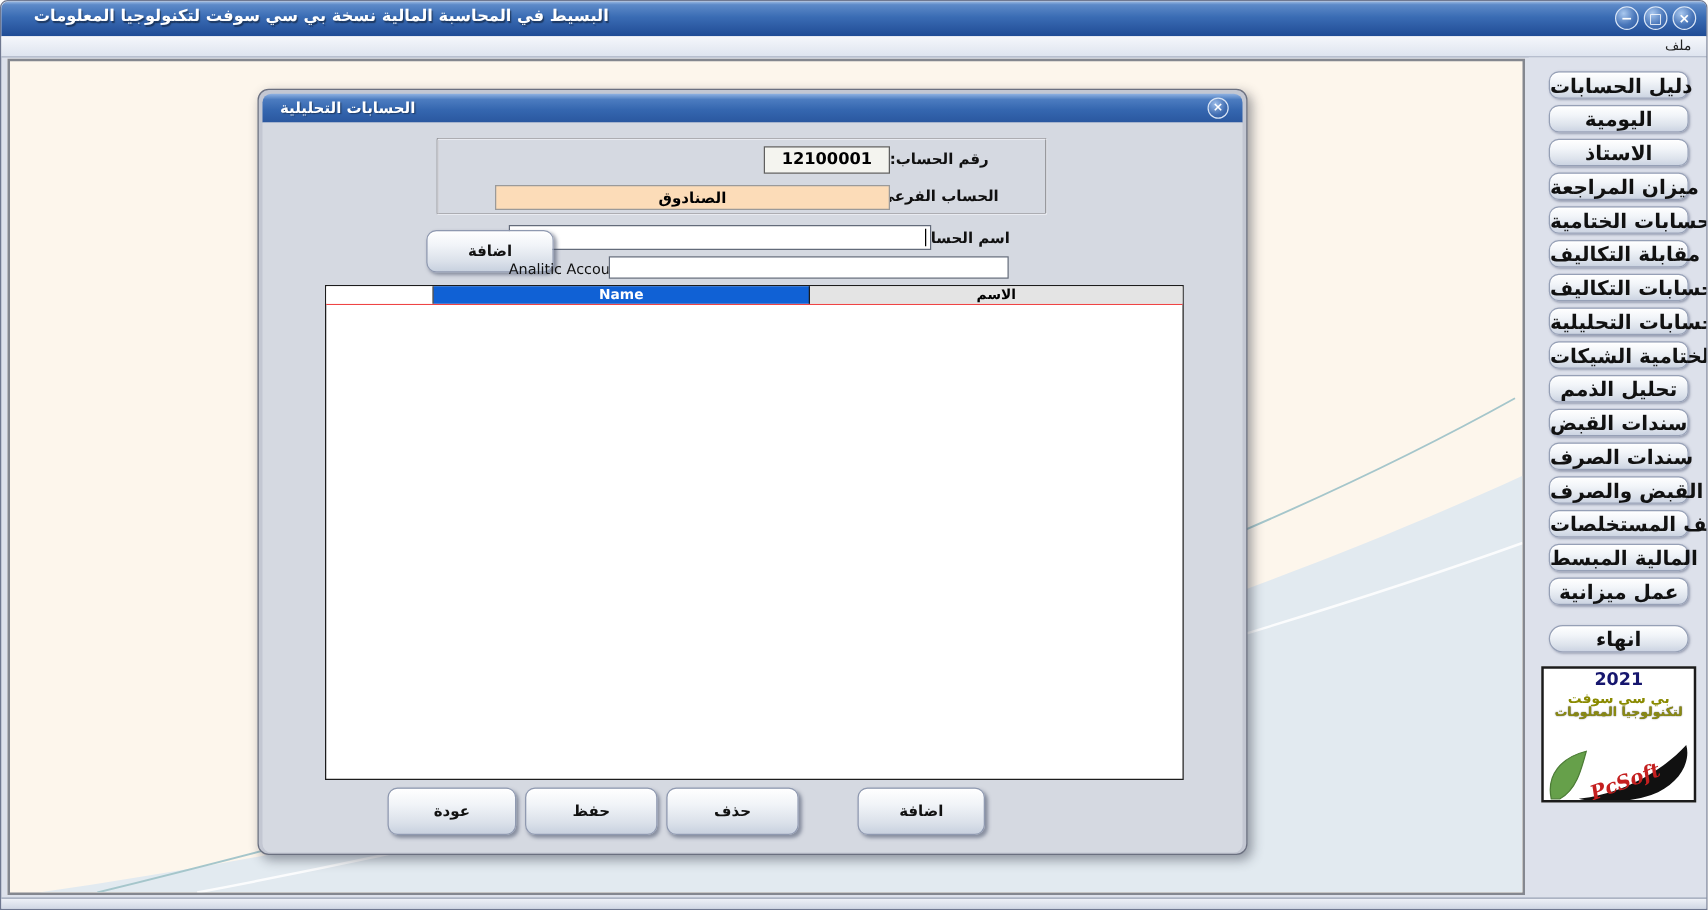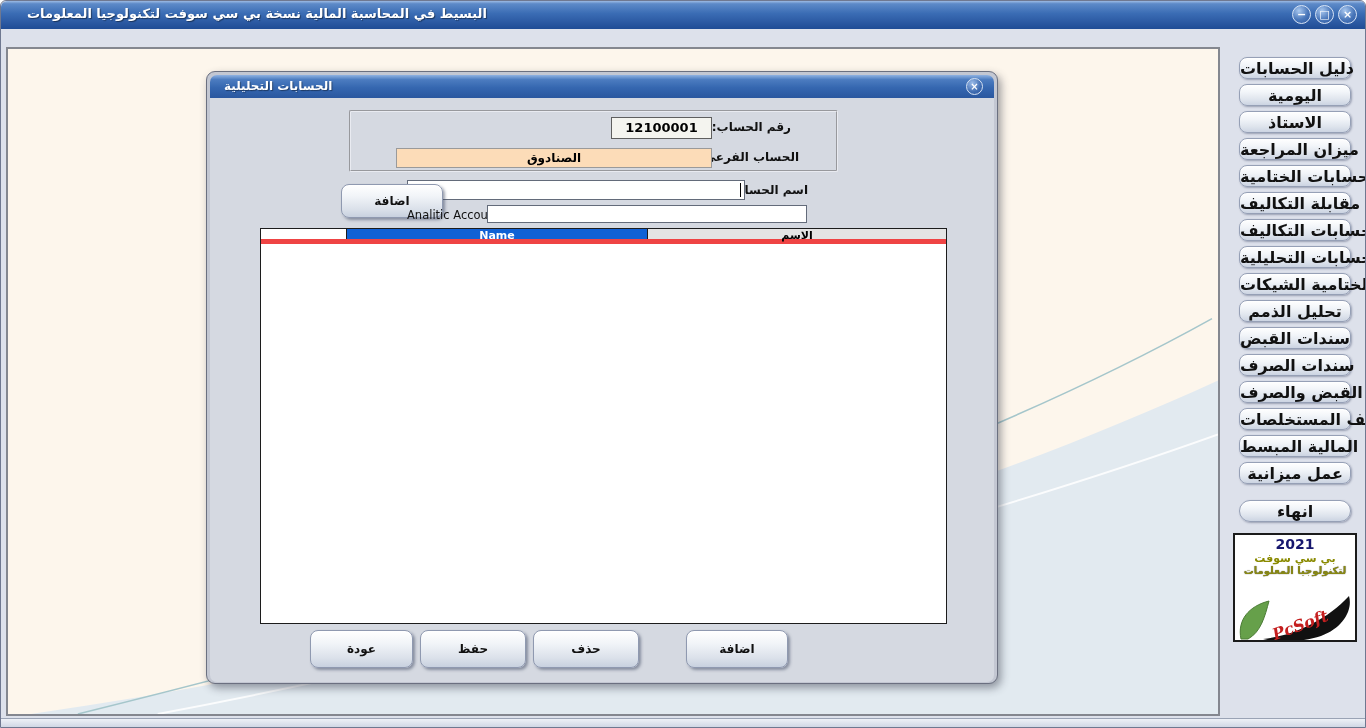--- a/index.html
+++ b/index.html
@@ -121,6 +121,9 @@
     </div>
   </div>
 
+  <div class="menubar">
+    <span class="menu-item">ملف</span>
+  </div>
 
   <div class="main-panel">
     <svg class="bg-curves" viewBox="0 0 1212 666" preserveAspectRatio="none">

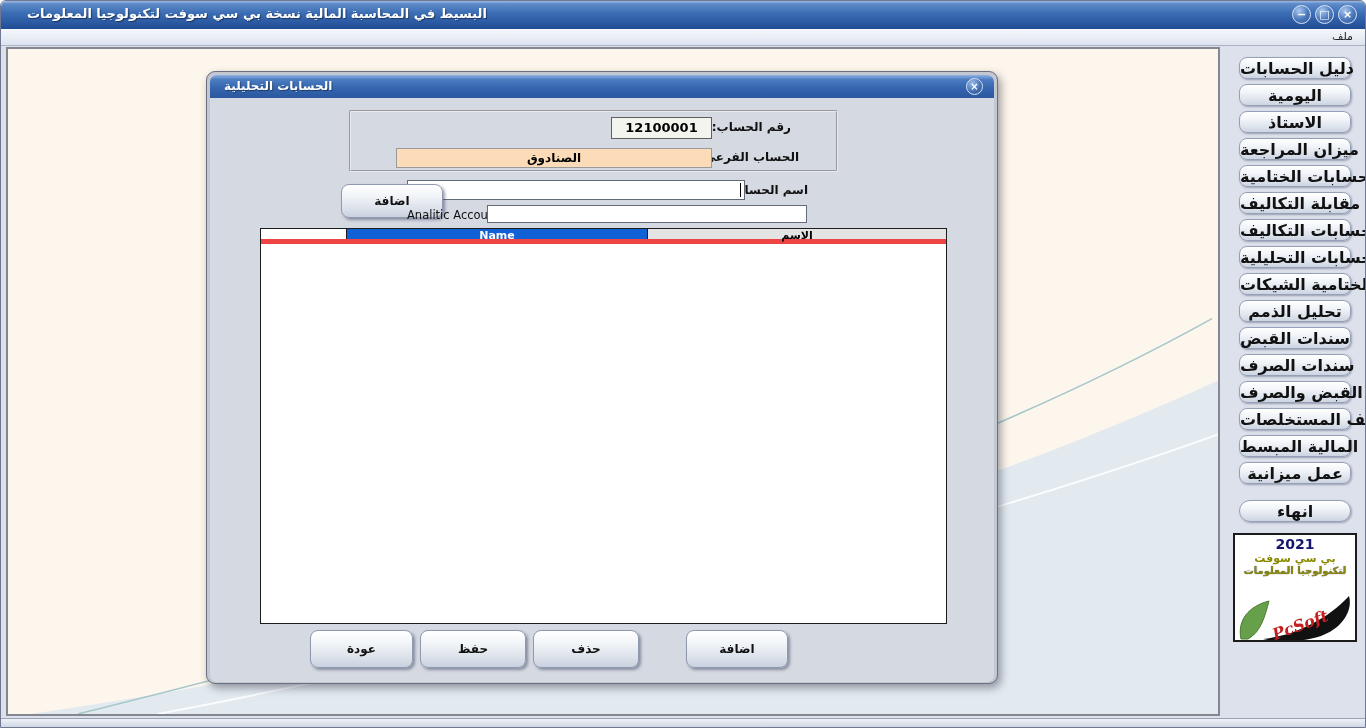--- a/index.html
+++ b/index.html
@@ -91,7 +91,7 @@
   
   .grid { position:absolute; left:50px; top:130px; width:687px; height:396px;
     background:#fff; border:1px solid #1c1c1c; }
-  .grid-header { display:flex; height:15px; border-bottom:5px solid #ef4444; }
+  .grid-header { display:flex; height:15px; border-bottom:1px solid #ef4444; }
   .gh-cell { height:100%; font-size:11px; font-weight:bold; text-align:center; line-height:14px; }
   .gh-empty { width:86px; background:#fff; border-right:1px solid #1c1c1c; }
   .gh-name { width:301px; background:#1061d5; color:#fff; border-right:1px solid #1c1c1c; }

